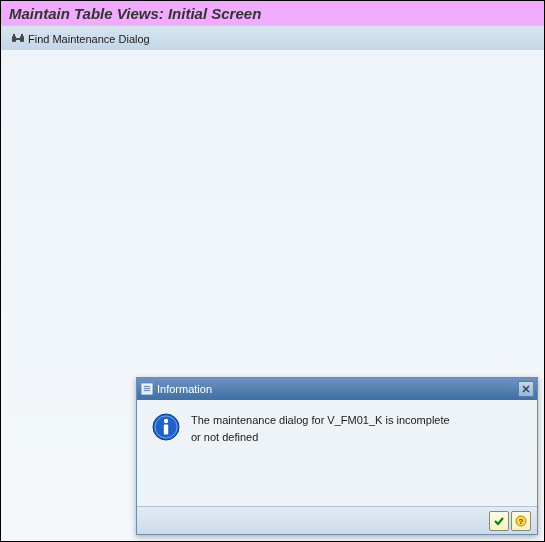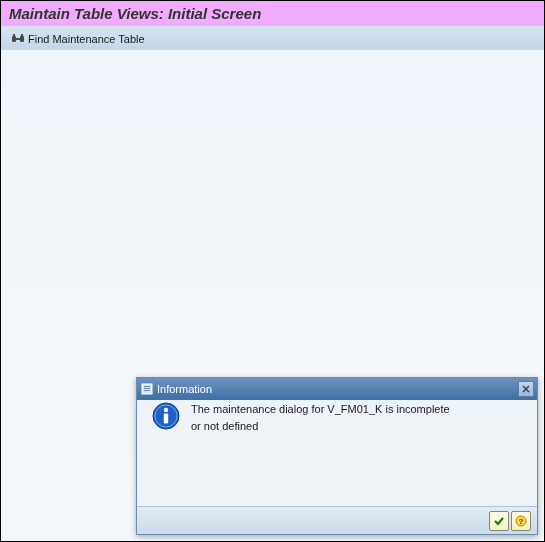--- a/index.html
+++ b/index.html
@@ -45,7 +45,7 @@
           <rect x="10" y="1" width="2" height="3" fill="#4a4a4a"></rect>
         </svg>
       </span>
-      <span>Find Maintenance Table</span>
+      <span>Find Maintenance Dialog</span>
     </div>
   </div>
 

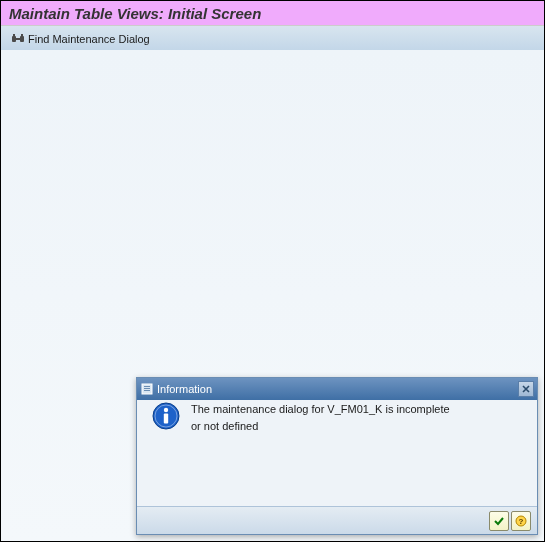--- a/index.html
+++ b/index.html
@@ -20,7 +20,7 @@
   .dlg-title-left { display: flex; align-items: center; gap: 4px; }
   .dlg-title-text { color: #fff; font-size: 11px; }
   .dlg-close { width: 16px; height: 16px; background: linear-gradient(#c6d6e8,#9fb8d4); border: 1px solid #5a7ea8; display:flex; align-items:center; justify-content:center; cursor:pointer; }
-  .dlg-body { display: flex; padding: 1px 12px 8px 14px; gap: 10px; }
+  .dlg-body { display: flex; padding: 12px 12px 8px 14px; gap: 10px; }
   .dlg-msg { font-size: 11px; color: #1a1a1a; line-height: 1.5; }
   .dlg-footer { position: absolute; bottom: 0; left: 0; right: 0; height: 28px; background: linear-gradient(#e4ecf3,#cbdae9); border-top: 1px solid #aec3d9; display: flex; justify-content: flex-end; align-items: center; padding-right: 6px; gap: 2px; }
   .dlg-btn { width: 20px; height: 20px; border: 1px solid #8a8a6a; background: linear-gradient(#fdfde8,#f3f3c7); display:flex; align-items:center; justify-content:center; cursor:pointer; border-radius:2px;}

